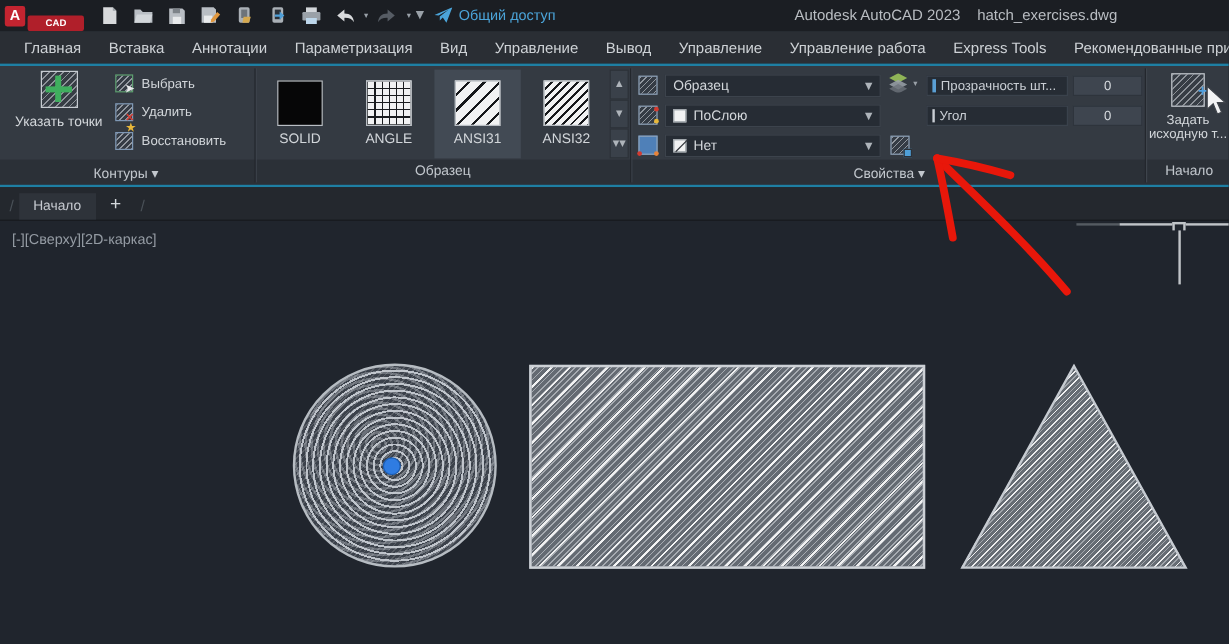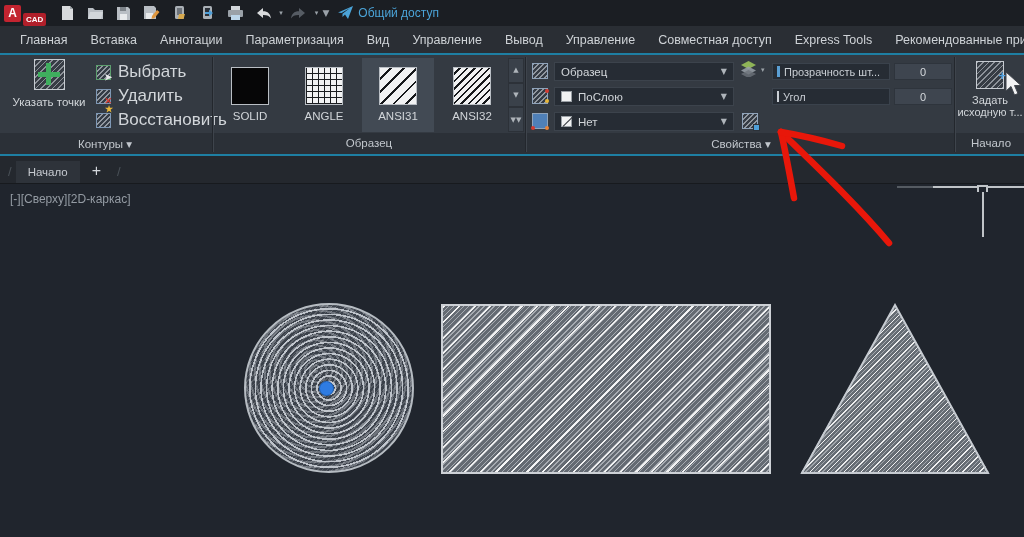--- a/index.html
+++ b/index.html
@@ -16,7 +16,7 @@
   .logo .a-badge { width:17px; height:17px; background:#c32430; color:#fff; font-weight:bold;
     font-size:12px; display:flex; align-items:center; justify-content:center; border-radius:2px; }
   .logo .cad-badge { height:13px; background:#b01f2a; color:#fff; font-weight:bold;
-    font-size:8px; display:flex; align-items:center; padding:0 3px; border-radius:2px;margin-top:12px; }
+    font-size:8px; display:flex; align-items:center; padding:0 15px; border-radius:2px;margin-top:12px; }
   .caret-sm { font-family:"DejaVu Sans", sans-serif; font-size:7px; color:#9aa1a8; margin:0 1px; }
   .share { display:flex; align-items:center; gap:5px; margin-left:6px; color:#4ba4d9; font-size:12px; }
   .title-text { position:absolute; left:662px; top:6px; font-size:12.5px; color:#b9bdc2; display:flex; gap:14px; white-space:nowrap; }

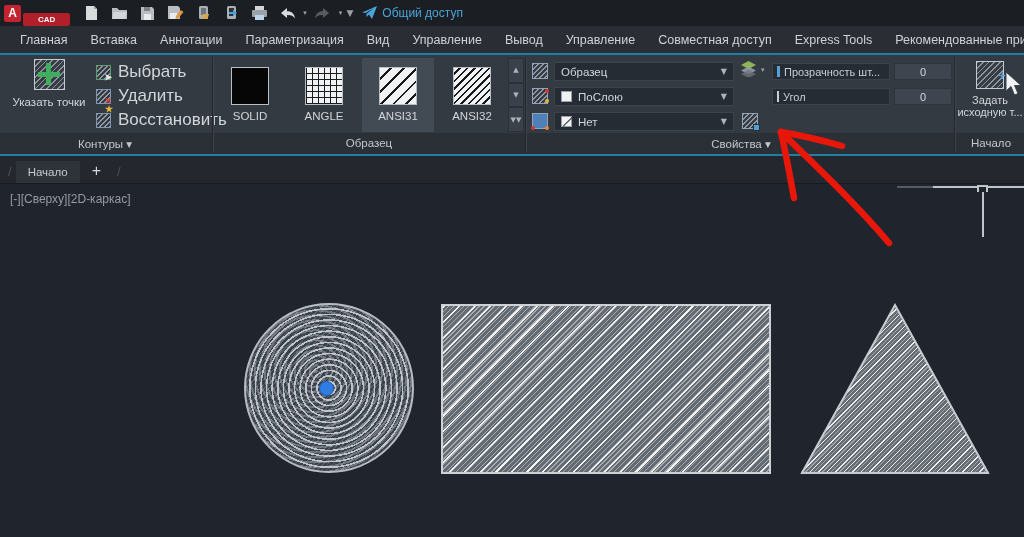--- a/index.html
+++ b/index.html
@@ -217,6 +217,10 @@
         <span>Общий доступ</span>
       </div>
     </div>
+    <div class="title-text">
+      <span>Autodesk AutoCAD 2023</span>
+      <span>hatch_exercises.dwg</span>
+    </div>
   </div>
 
   <div class="ribbontabs" id="ribbon-tabs">

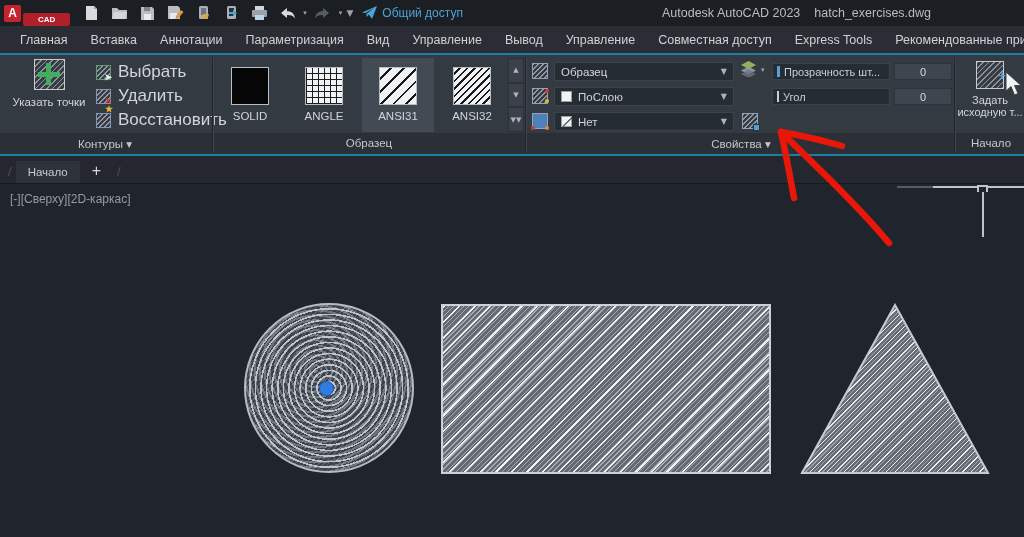--- a/index.html
+++ b/index.html
@@ -232,7 +232,7 @@
       <span class="rtab">Управление</span>
       <span class="rtab">Вывод</span>
       <span class="rtab">Управление</span>
-      <span class="rtab">Совместная доступ</span>
+      <span class="rtab">Управление работа</span>
       <span class="rtab">Express Tools</span>
       <span class="rtab">Рекомендованные приложения</span>
     </div>

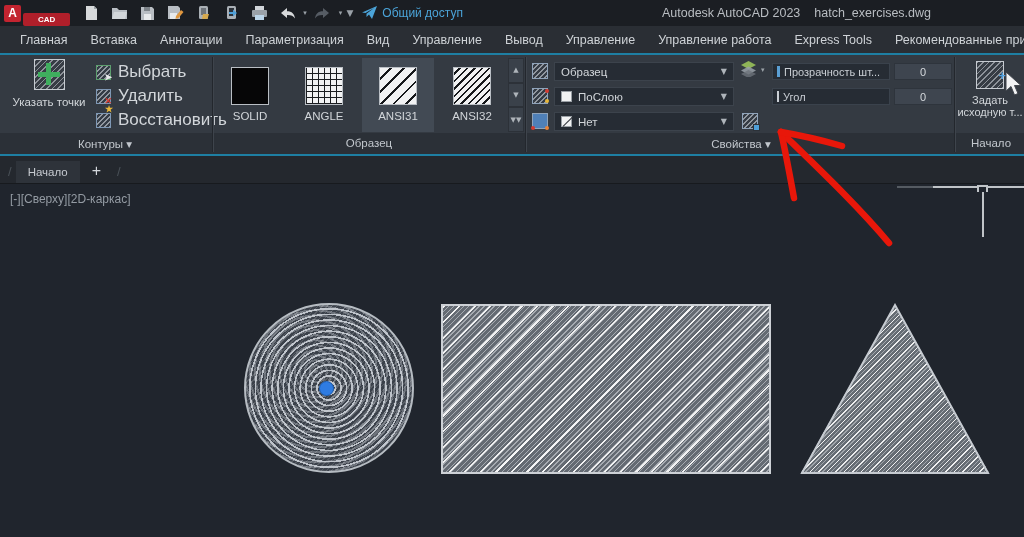--- a/index.html
+++ b/index.html
@@ -48,7 +48,7 @@
     background:repeating-linear-gradient(135deg, rgba(205,210,216,.6) 0 1px, rgba(40,46,54,.25) 1px 3.5px), #39404a;
     border:1px solid #7f98b5; }
   .sicon .mark { position:absolute; right:-2px; bottom:-3px; font-size:9px; line-height:9px; font-weight:bold; }
-  .srlabel { font-size:17px; color:#d2d6da; white-space:nowrap; }
+  .srlabel { font-size:11px; color:#d2d6da; white-space:nowrap; }
 
   
   .sw-cell { position:absolute; top:58px; width:72px; height:74px; display:flex; flex-direction:column;

